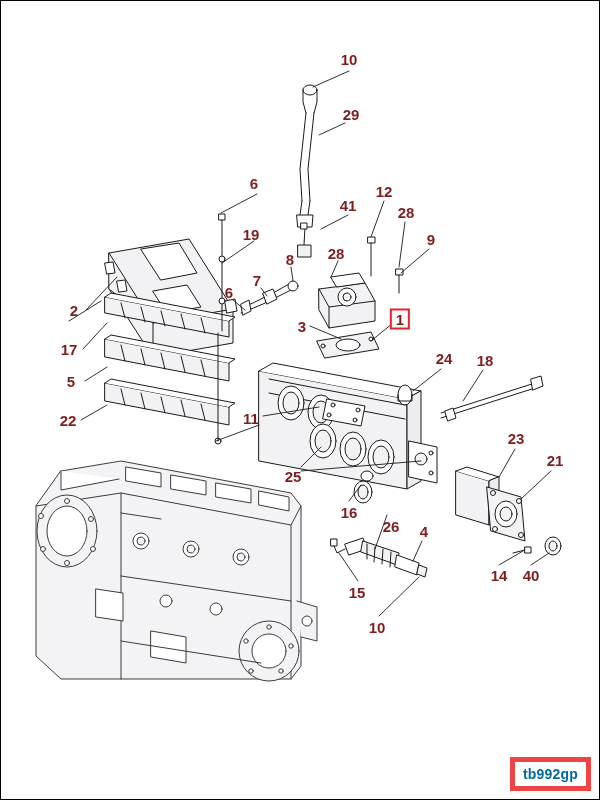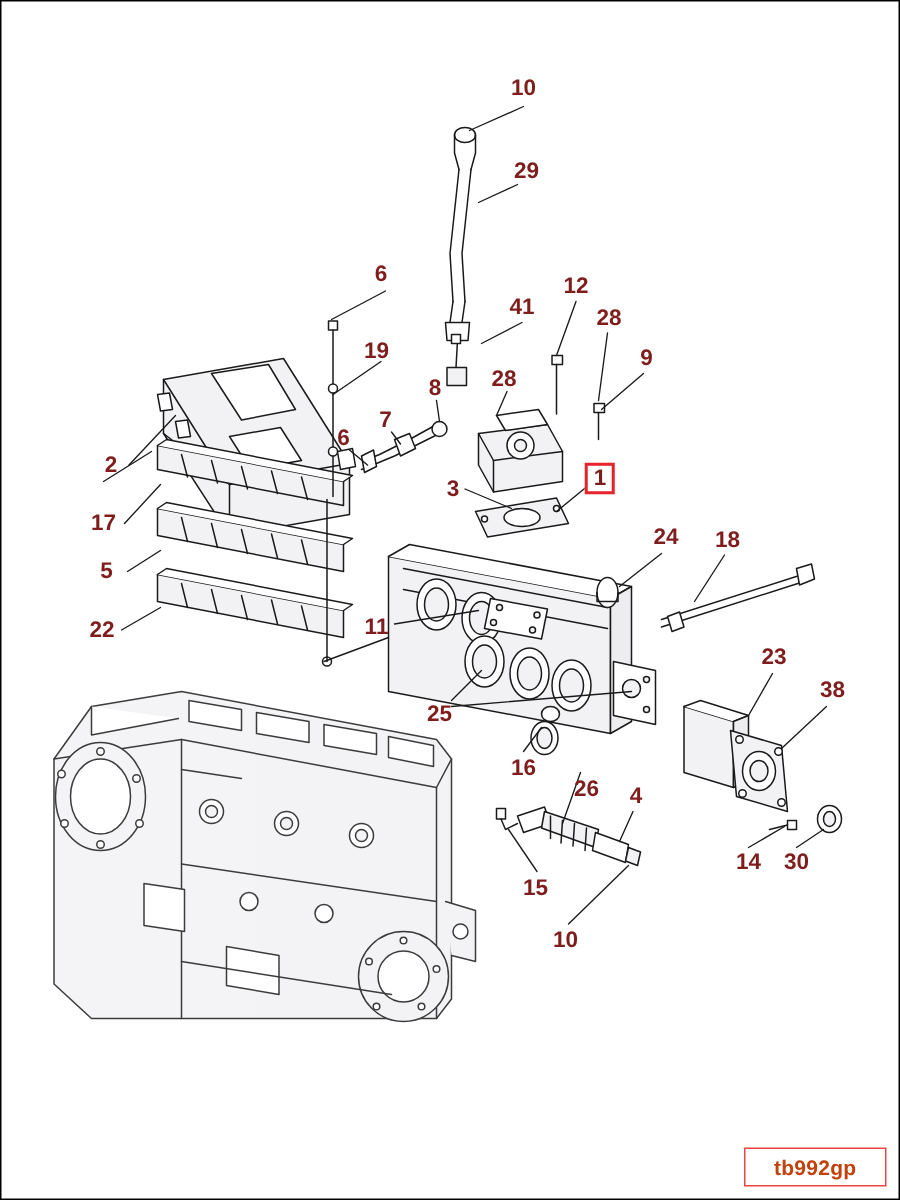--- a/index.html
+++ b/index.html
@@ -348,7 +348,7 @@
   <div class="callout" style="left:67px; top:419px;text-align:right;">22</div>
   <div class="callout" style="left:250px; top:417px;">11</div>
   <div class="callout" style="left:515px; top:437px;">23</div>
-  <div class="callout" style="left:554px; top:459px;">38</div>
+  <div class="callout" style="left:554px; top:459px;">21</div>
   <div class="callout" style="left:292px; top:475px;">25</div>
   <div class="callout" style="left:348px; top:511px;">16</div>
   <div class="callout" style="left:390px; top:525px;">26</div>

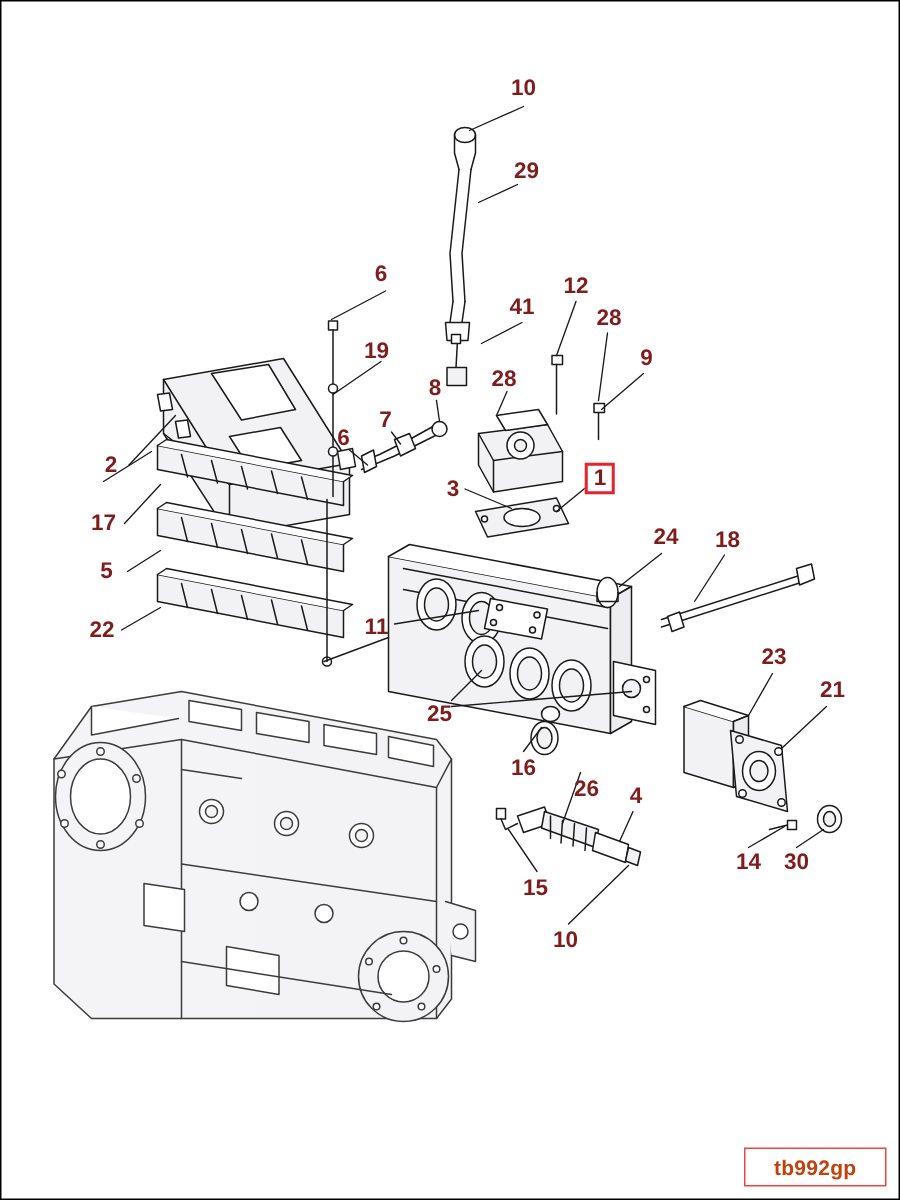--- a/index.html
+++ b/index.html
@@ -354,7 +354,7 @@
   <div class="callout" style="left:390px; top:525px;">26</div>
   <div class="callout" style="left:423px; top:530px;">4</div>
   <div class="callout" style="left:498px; top:574px;">14</div>
-  <div class="callout" style="left:530px; top:574px;">30</div>
+  <div class="callout" style="left:530px; top:574px;">40</div>
   <div class="callout" style="left:356px; top:591px;">15</div>
   <div class="callout" style="left:376px; top:626px;">10</div>
 

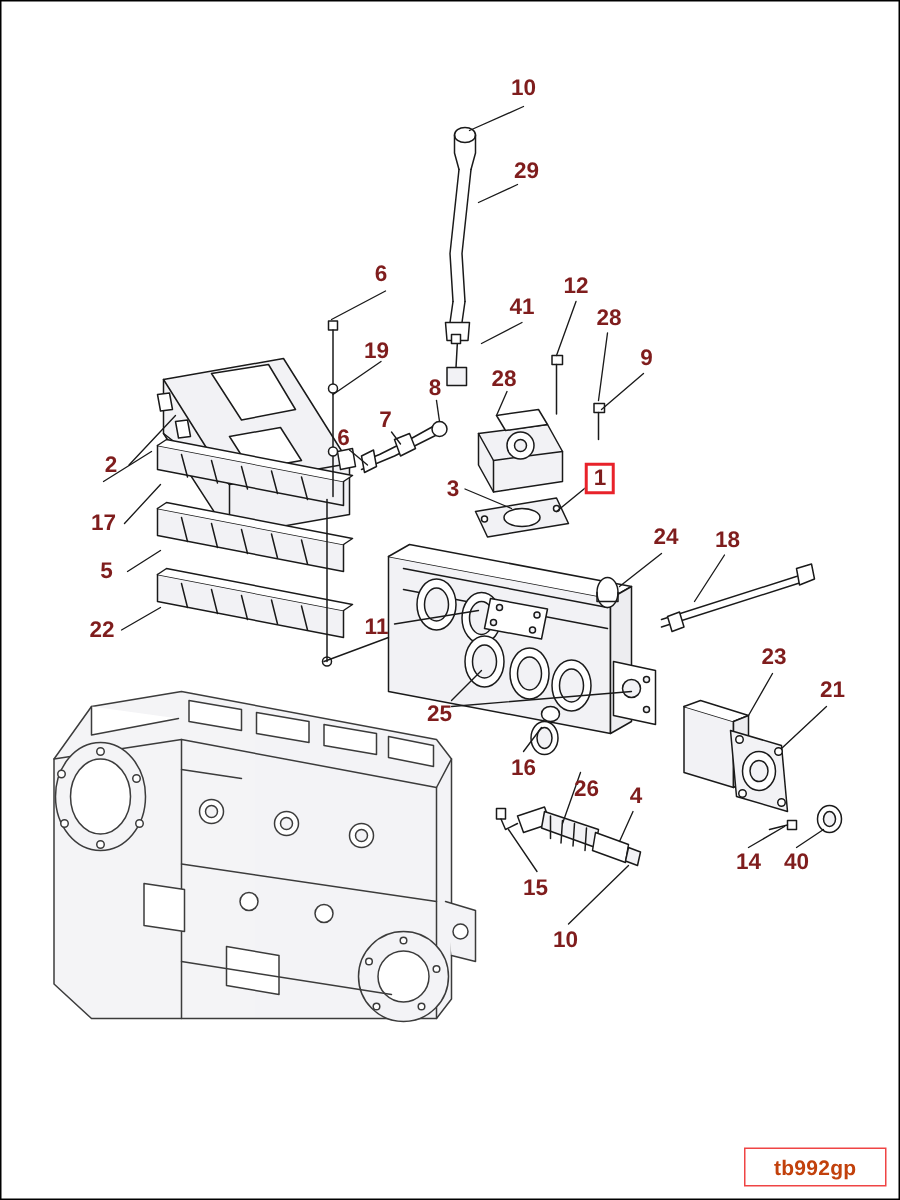--- a/index.html
+++ b/index.html
@@ -45,13 +45,13 @@
     position: absolute;
     right: 8px;
     bottom: 8px;
-    border: 1px solid #ef4444;
+    border: 5px solid #ef4444;
     background: #ffffff;
-    padding: 4px 19px;
+    padding: 4px 8px;
     font-family: "Liberation Sans", sans-serif;
     font-size: 14px;
     font-weight: bold;
-    color: #c2410c;
+    color: #0369a1;
     letter-spacing: 0.2px;
   }
 </style>

